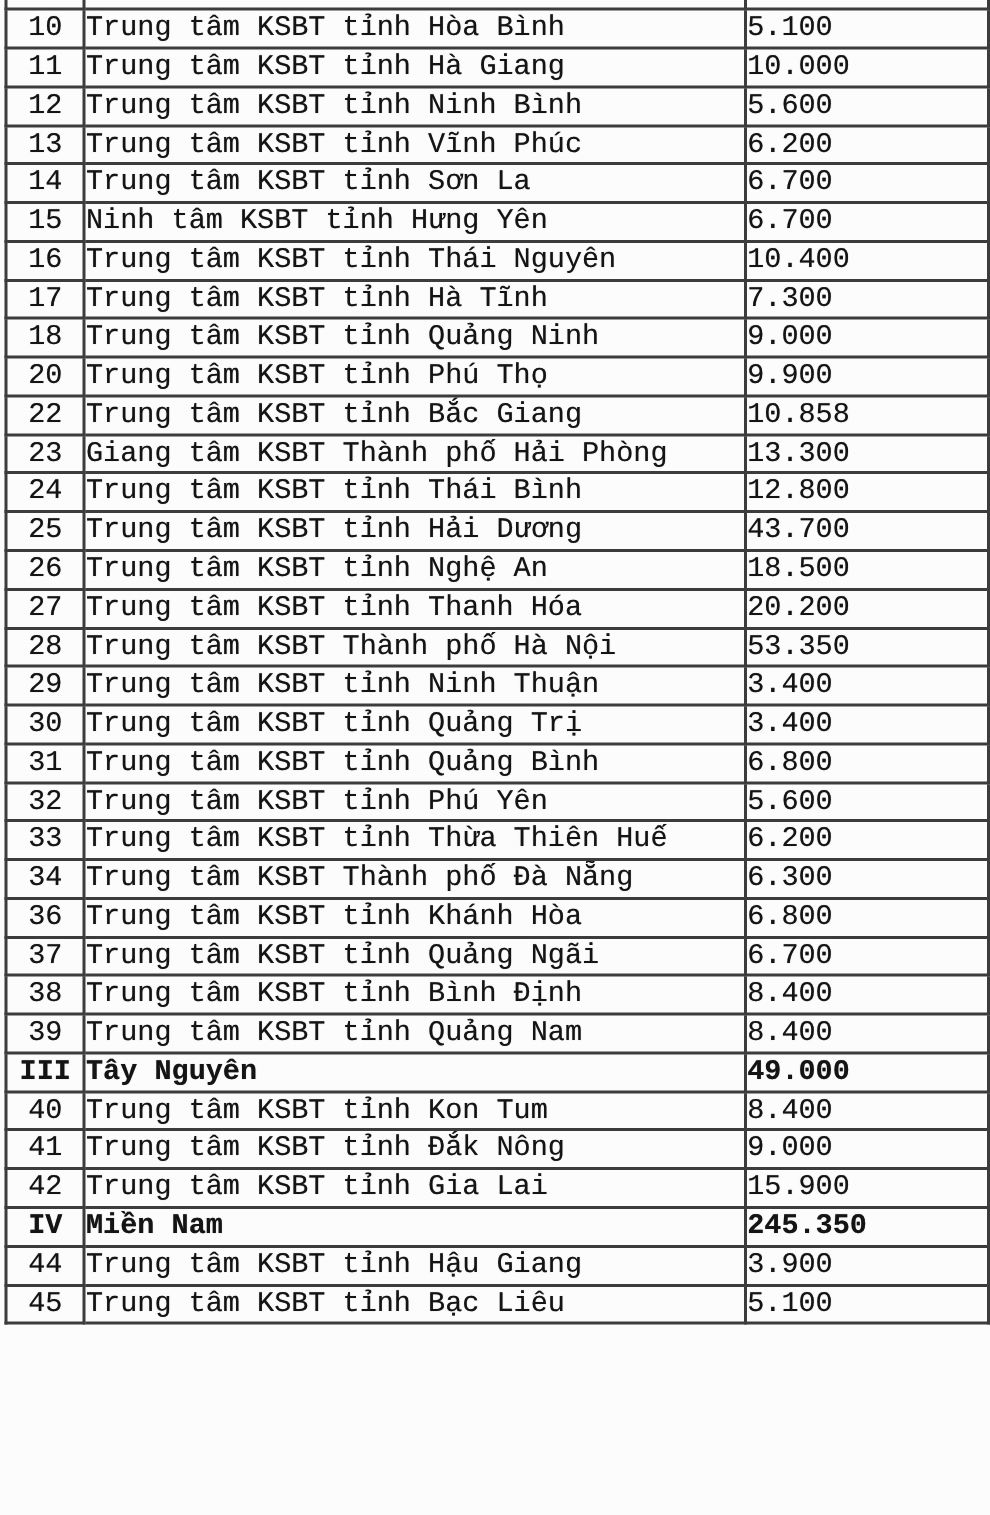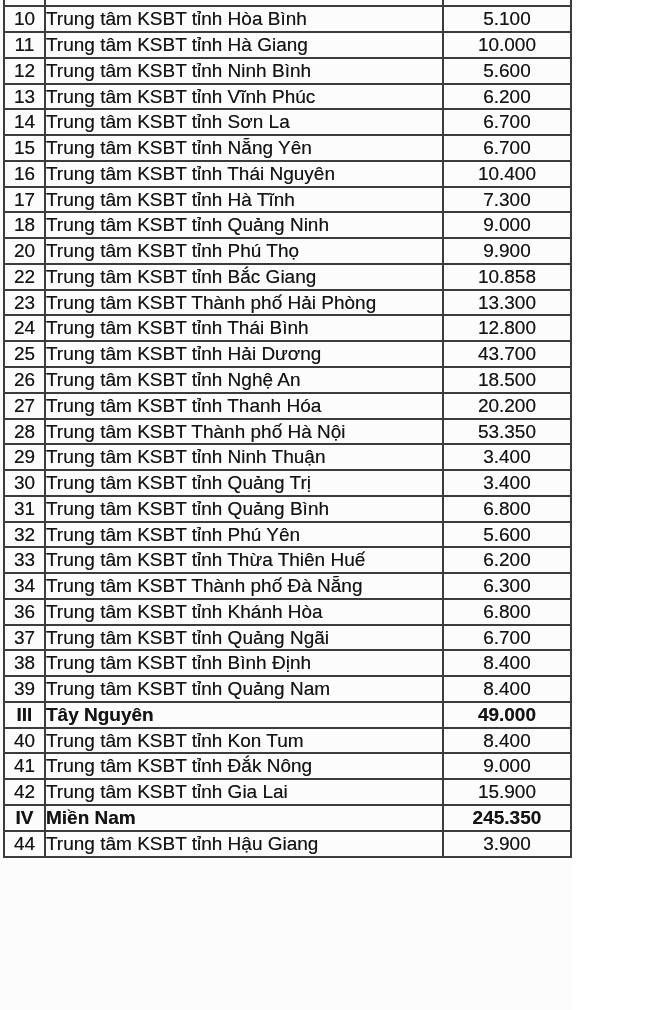--- a/index.html
+++ b/index.html
@@ -10,11 +10,11 @@
   }
   .page {
     position: relative;
-    width: 572px;
+    width: 660px;
     height: 1010px;
     background: var(--bg-color);
     overflow: hidden;
-    font-family: Liberation Sans, sans-serif;
+    font-family: Liberation Mono, monospace;
   }
   table.alloc {
     position: absolute;

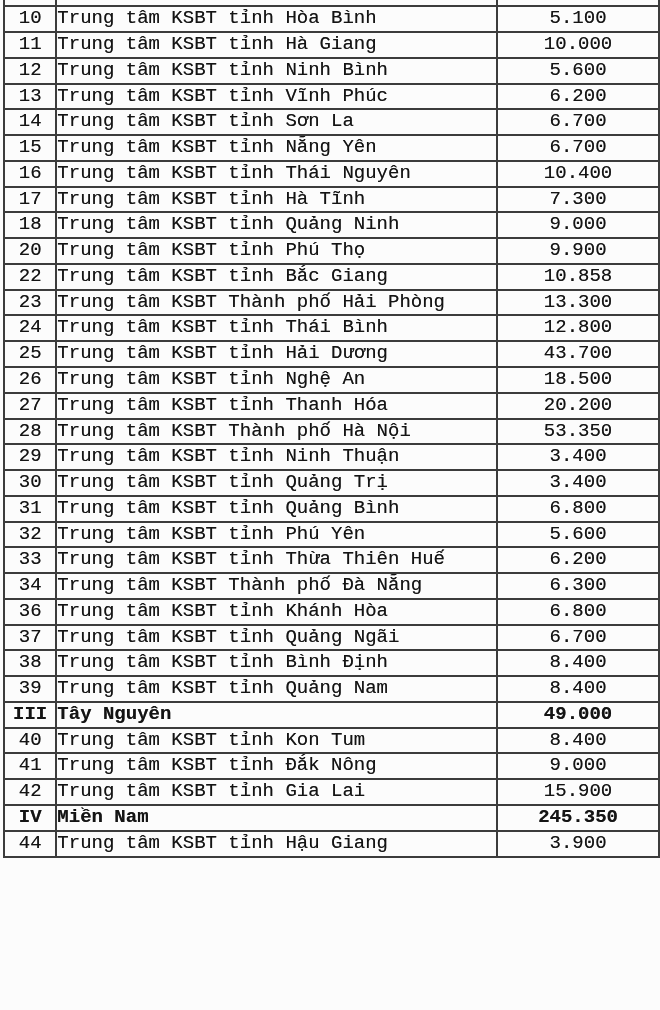--- a/index.html
+++ b/index.html
@@ -36,7 +36,7 @@
   }
   td.col-no   { text-align: center; }
   td.col-name { padding-left: 9px; }
-  td.col-val  { text-align: center; padding-right: 16px; border-right: none; }
+  td.col-val  { text-align: left; padding-right: 16px; border-right: none; }
   tr.section td { font-weight: 700; }
   tr.clipped td { border-top: none; }
 </style>

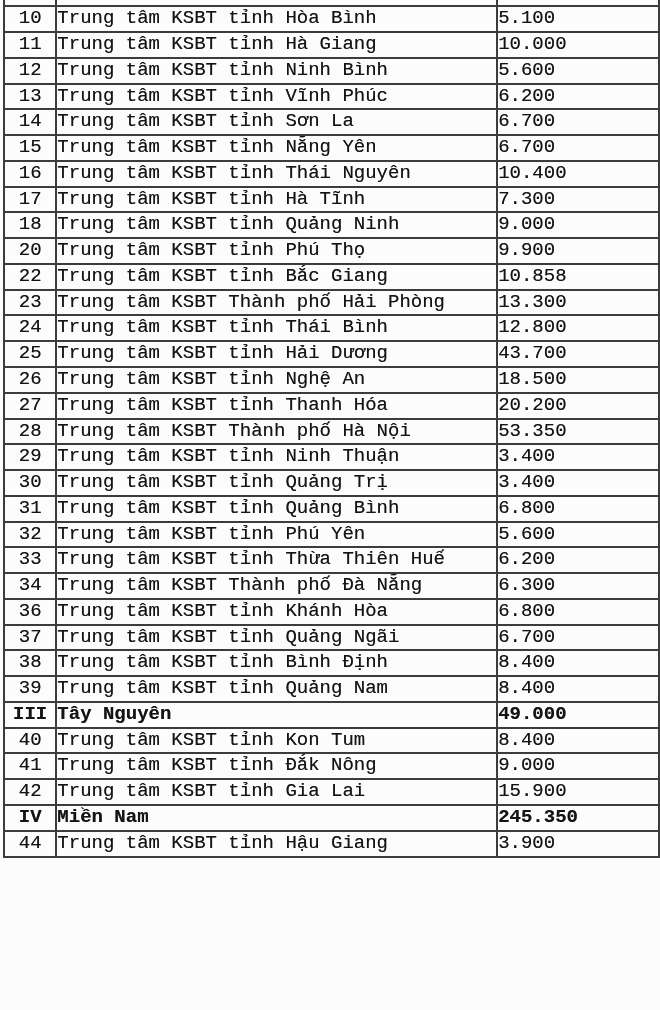--- a/index.html
+++ b/index.html
@@ -84,7 +84,7 @@
     </tr>
         <tr>
       <td class="col-no">15</td>
-      <td class="col-name">Trung tâm KSBT tỉnh Nẵng Yên</td>
+      <td class="col-name">Ninh tâm KSBT tỉnh Hưng Yên</td>
       <td class="col-val">6.700</td>
     </tr>
         <tr>

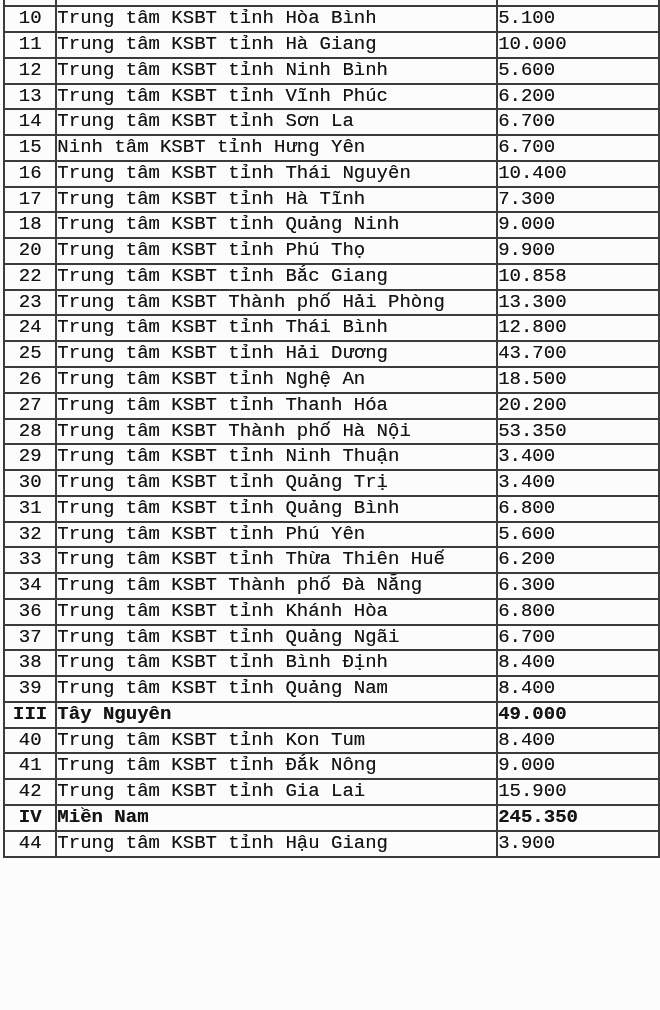--- a/index.html
+++ b/index.html
@@ -114,7 +114,7 @@
     </tr>
         <tr>
       <td class="col-no">23</td>
-      <td class="col-name">Trung tâm KSBT Thành phố Hải Phòng</td>
+      <td class="col-name">Giang tâm KSBT Thành phố Hải Phòng</td>
       <td class="col-val">13.300</td>
     </tr>
         <tr>

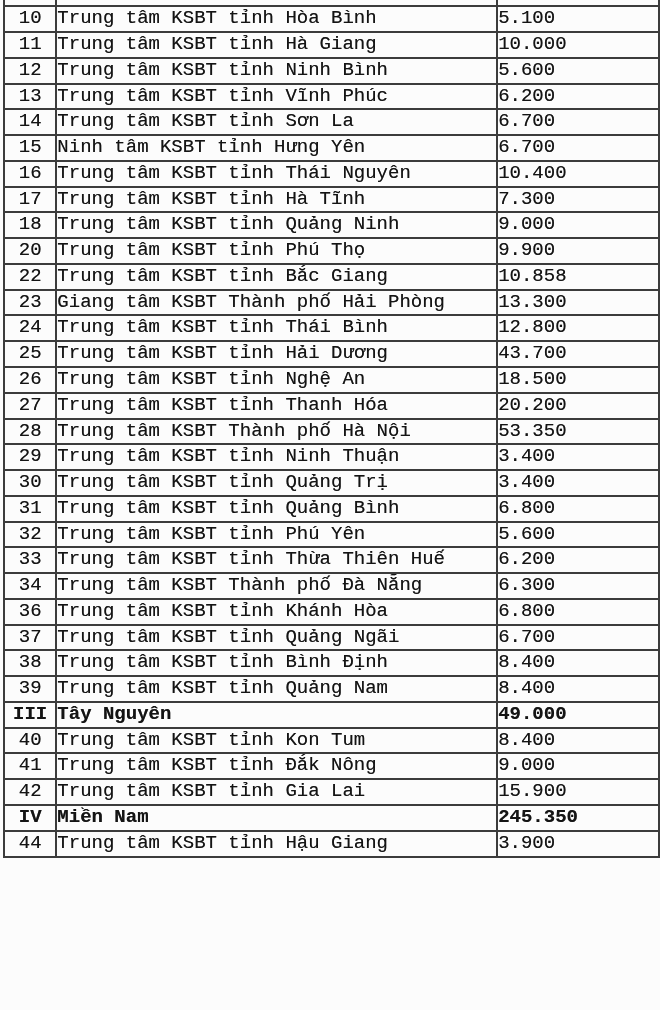--- a/index.html
+++ b/index.html
@@ -222,6 +222,11 @@
       <td class="col-name">Trung tâm KSBT tỉnh Hậu Giang</td>
       <td class="col-val">3.900</td>
     </tr>
+        <tr>
+      <td class="col-no">45</td>
+      <td class="col-name">Trung tâm KSBT tỉnh Bạc Liêu</td>
+      <td class="col-val">5.100</td>
+    </tr>
       </tbody>
   </table>
 

